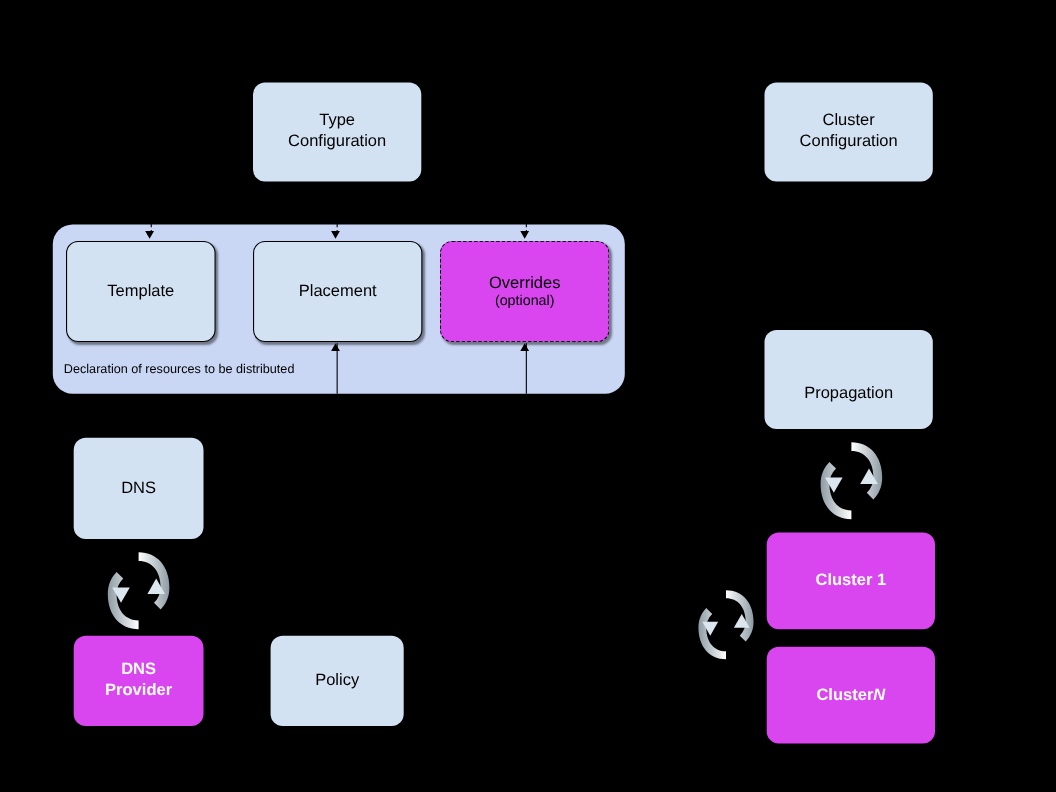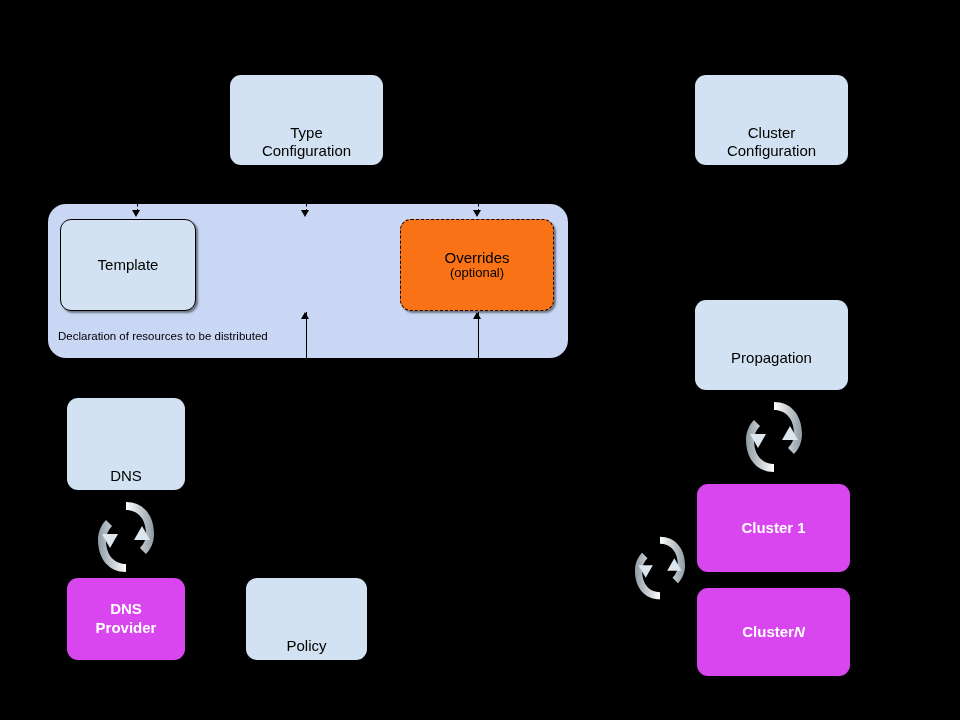--- a/index.html
+++ b/index.html
@@ -34,7 +34,7 @@
     padding: 4px 6px;
     white-space: pre-line;
   }
-  .node.plain { border: none; align-items: flex-end; }
+  .node.plain { border: none; }
   .node.outlined {
     border: 1.4px solid #000000;
     background: #d3e2f2;

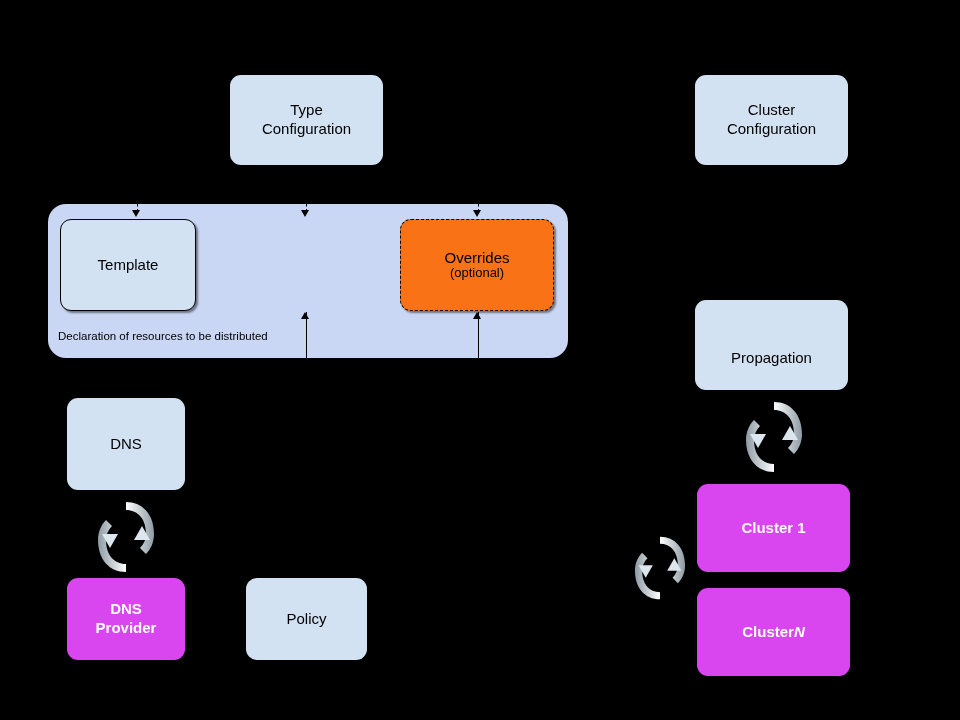--- a/index.html
+++ b/index.html
@@ -134,6 +134,9 @@
     <span>Template</span>
   </div>
 
+  <div class="node outlined" style="left:230px; top:219px; width:154px; height:92px;">
+    <span>Placement</span>
+  </div>
 
   <div class="node dashdot" style="left:400px; top:219px; width:154px; height:92px; flex-direction:column; line-height:1.15;">
     <span>Overrides</span>

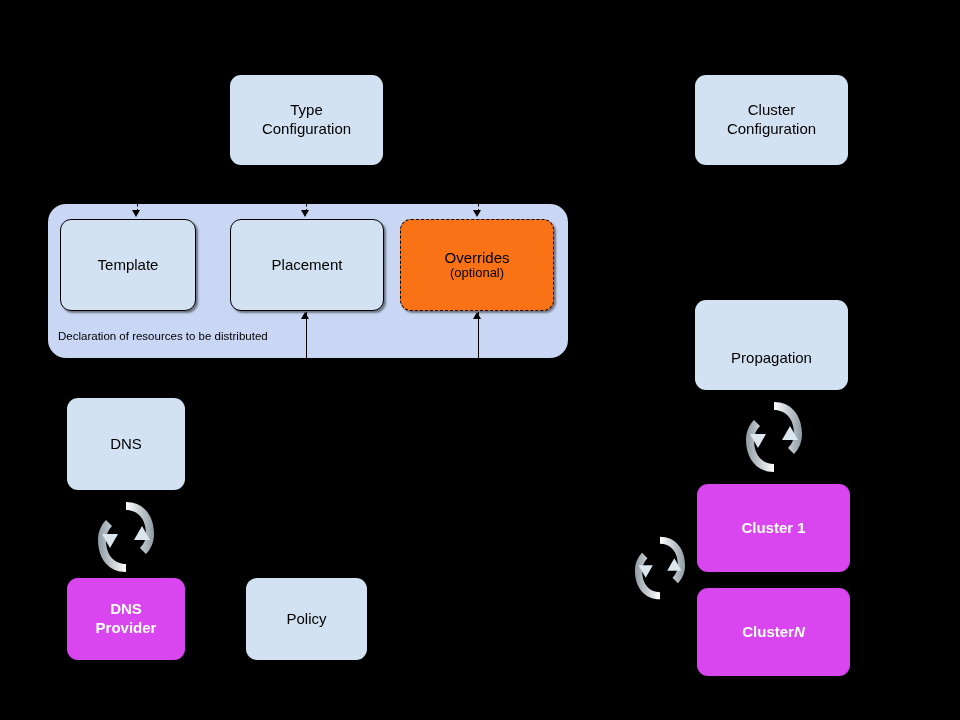--- a/index.html
+++ b/index.html
@@ -42,7 +42,7 @@
   }
   .node.dashdot {
     border: 1.5px dashed #000000;
-    background: #f97316;
+    background: #d946ef;
     box-shadow: 2px 2px 2px rgba(0,0,0,0.45);
   }
   .node.cluster {

